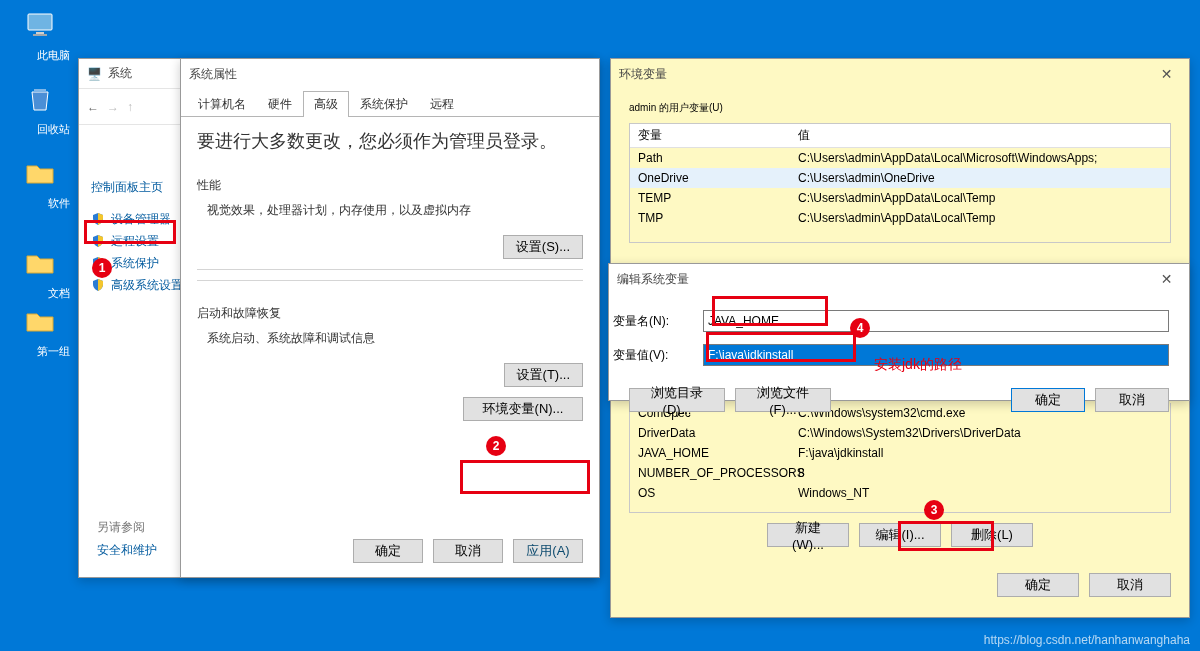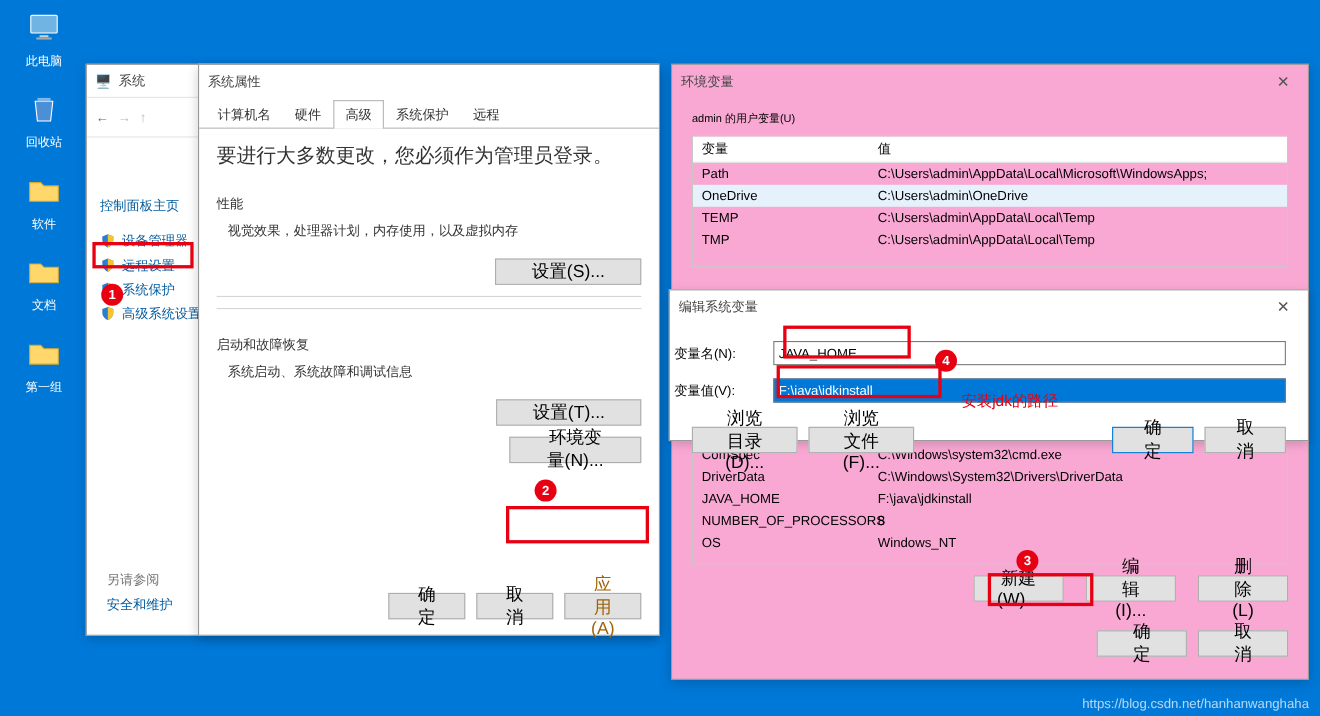--- a/index.html
+++ b/index.html
@@ -4,7 +4,7 @@
 <style>
 *{box-sizing:border-box;margin:0;padding:0}
 body{font-family:"Microsoft YaHei","Segoe UI",sans-serif;font-size:12px;background:#0078d7;width:1200px;height:651px;overflow:hidden;position:relative;color:#000}
-.desktop-icon{position:absolute;width:60px;text-align:center;color:#fff;font-size:11px}
+.desktop-icon{position:absolute;width:60px;text-align:right;color:#fff;font-size:11px}
 .desktop-icon .di{width:36px;height:36px;margin:0 auto 4px;display:flex;align-items:center;justify-content:center}
 .desktop-icon .di svg{width:32px;height:32px}
 .window{position:absolute;background:#fff;border:1px solid #999;box-shadow:0 3px 10px rgba(0,0,0,.2)}

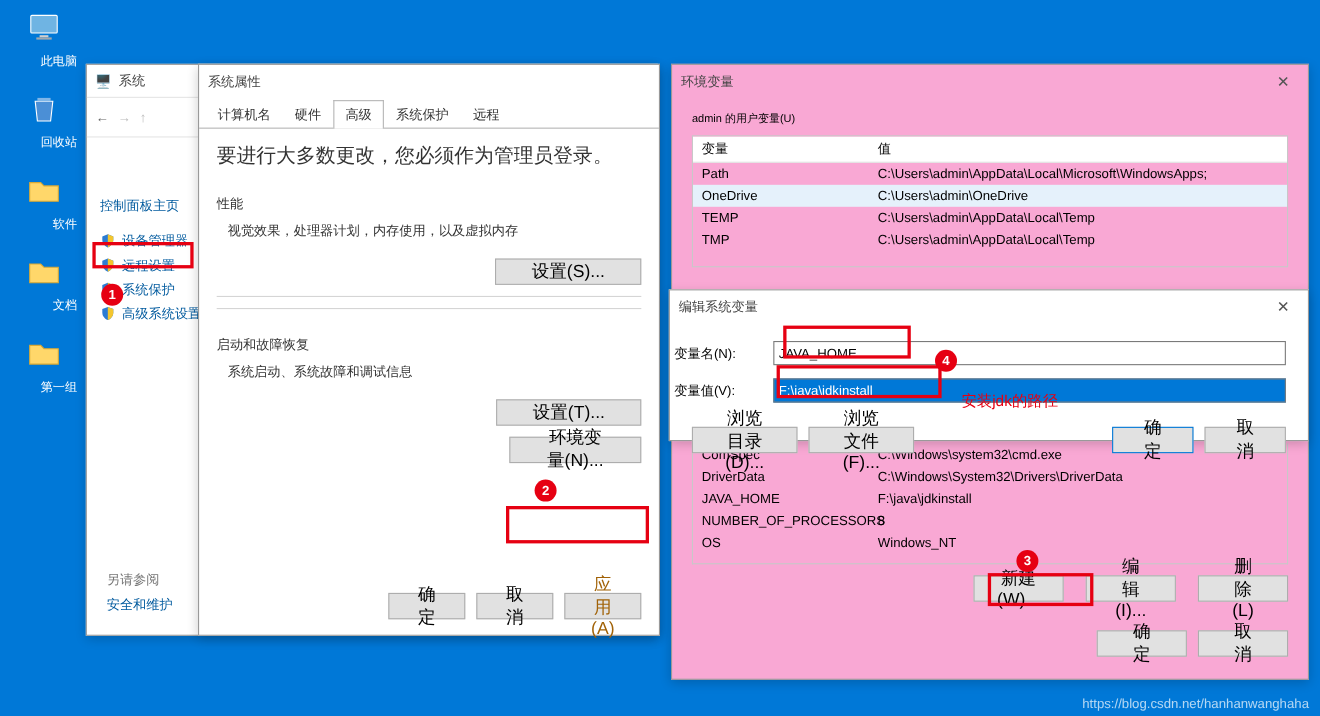--- a/index.html
+++ b/index.html
@@ -35,7 +35,7 @@
 .prop-footer{position:absolute;bottom:14px;right:16px;display:flex;gap:10px}
 .btn.disabled{color:#a16207}
 
-.win-env{left:610px;top:58px;width:580px;height:560px;z-index:3;background:#f9a8d4}
+.win-env{left:610px;top:58px;width:580px;height:560px;z-index:3;background:#fef9c3}
 .env-body{padding:12px 18px 16px 18px}
 .env-sec-title{font-size:10px;margin-bottom:8px}
 .tbl{border:1px solid #c8c8c8;height:120px;overflow:hidden}

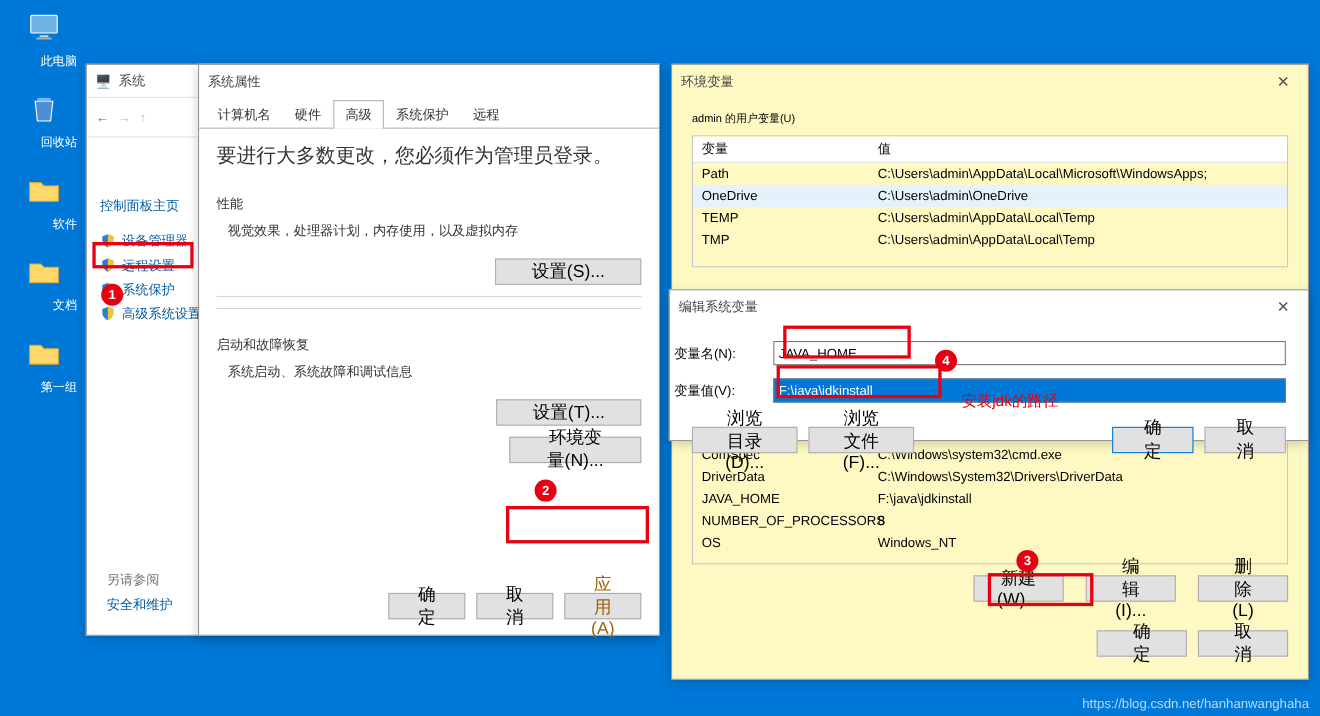--- a/index.html
+++ b/index.html
@@ -30,7 +30,7 @@
 .group{margin-top:24px;margin-bottom:10px}
 .group-t{font-size:12px;color:#333;margin-bottom:6px}
 .group-d{font-size:12px;color:#333;margin:8px 0 16px 10px}
-.btn{height:24px;background:#e1e1e1;border:1px solid #adadad;font-size:16px;padding:0 32px;display:inline-flex;align-items:center;justify-content:center;cursor:pointer;color:#000}
+.btn{height:24px;background:#e1e1e1;border:1px solid #adadad;font-size:13px;padding:0 12px;display:inline-flex;align-items:center;justify-content:center;cursor:pointer;color:#000}
 .btn-row{display:flex;justify-content:flex-end}
 .prop-footer{position:absolute;bottom:14px;right:16px;display:flex;gap:10px}
 .btn.disabled{color:#a16207}

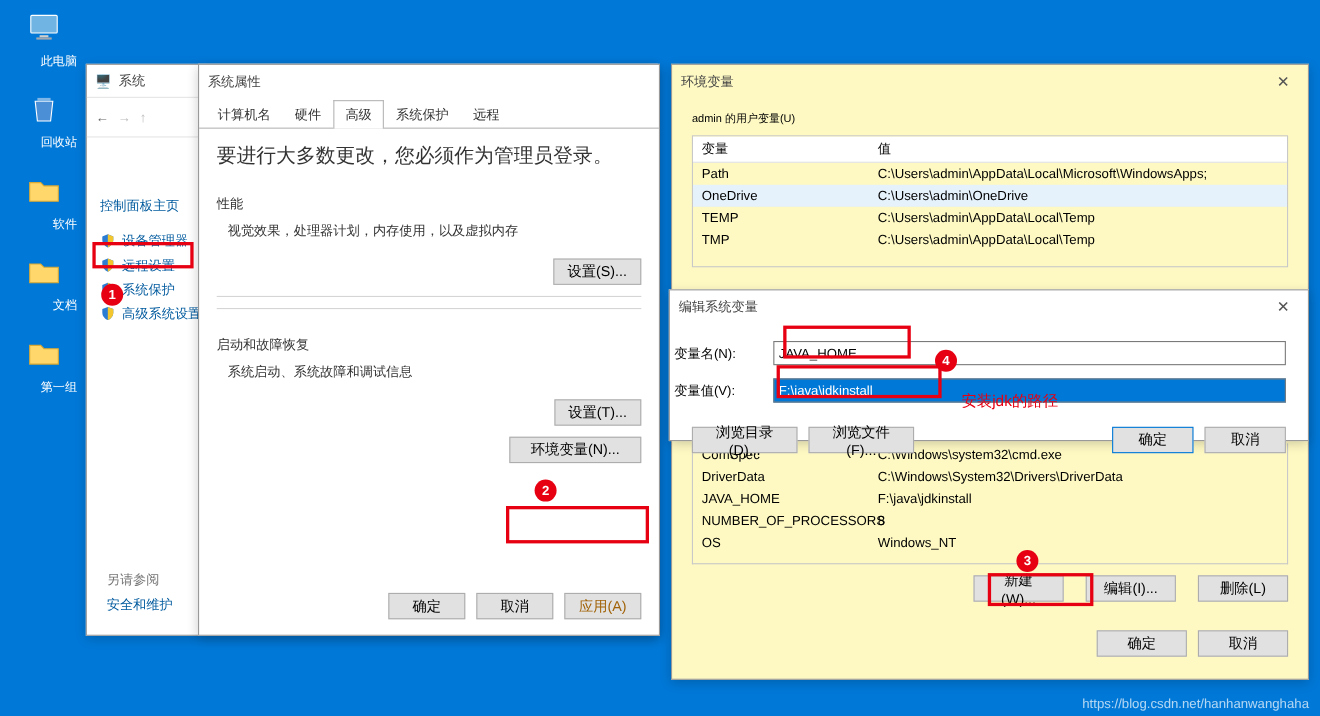--- a/index.html
+++ b/index.html
@@ -93,7 +93,7 @@
     </div>
   <div>软件</div>
 </div>
-<div class="desktop-icon" style="left:10px;top:230px">
+<div class="desktop-icon" style="left:10px;top:246px">
   <div class="di">
       <svg viewBox="0 0 32 32">
         <path d="M3 8h10l3 3h13v14H3z" fill="#ffd76a" stroke="#d9a934"></path>

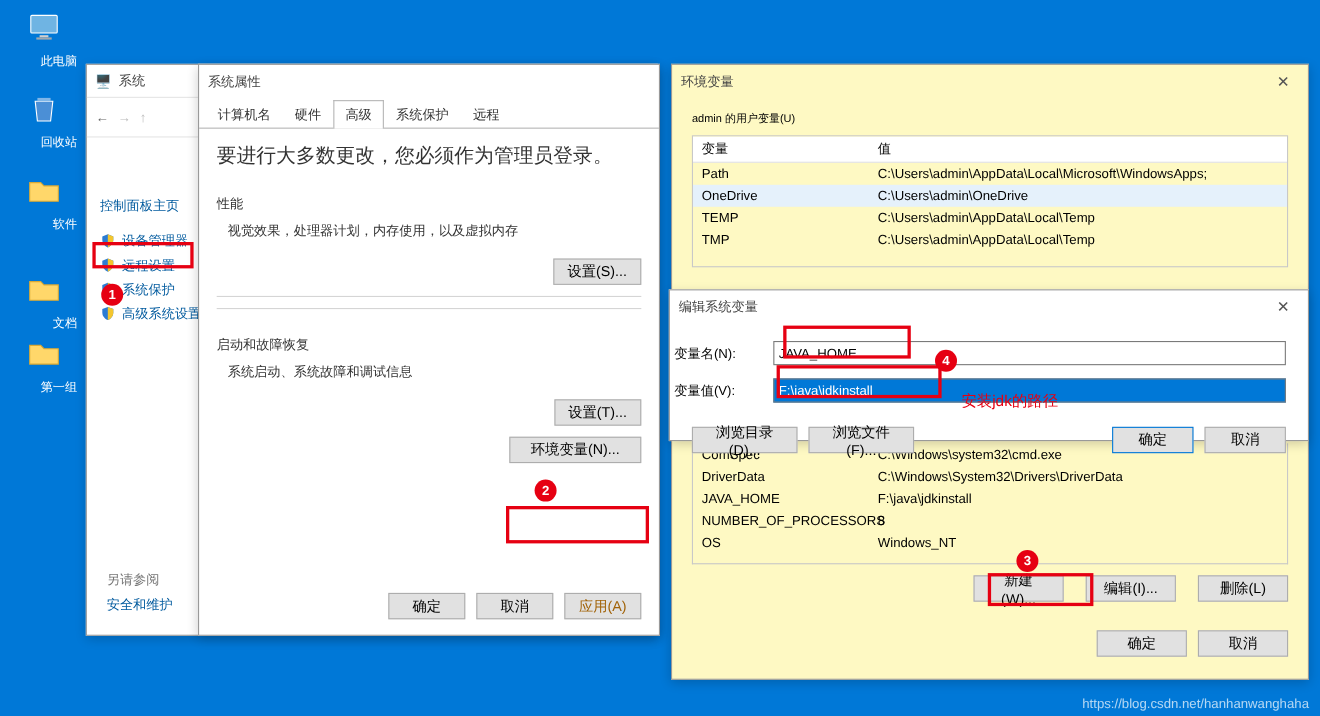--- a/index.html
+++ b/index.html
@@ -45,7 +45,7 @@
 .tbl .c2{flex:1}
 .tbl .drow{display:flex;font-size:12px}
 .tbl .drow.sel{background:#e5f1fb}
-.env-btns{display:flex;justify-content:flex-end;gap:20px;margin-top:10px}
+.env-btns{display:flex;justify-content:center;gap:10px;margin-top:10px}
 .env-footer{display:flex;justify-content:flex-end;gap:10px;padding:10px 18px}
 
 .win-edit{left:608px;top:263px;width:582px;height:138px;z-index:5;background:#fff;border:1px solid #999}

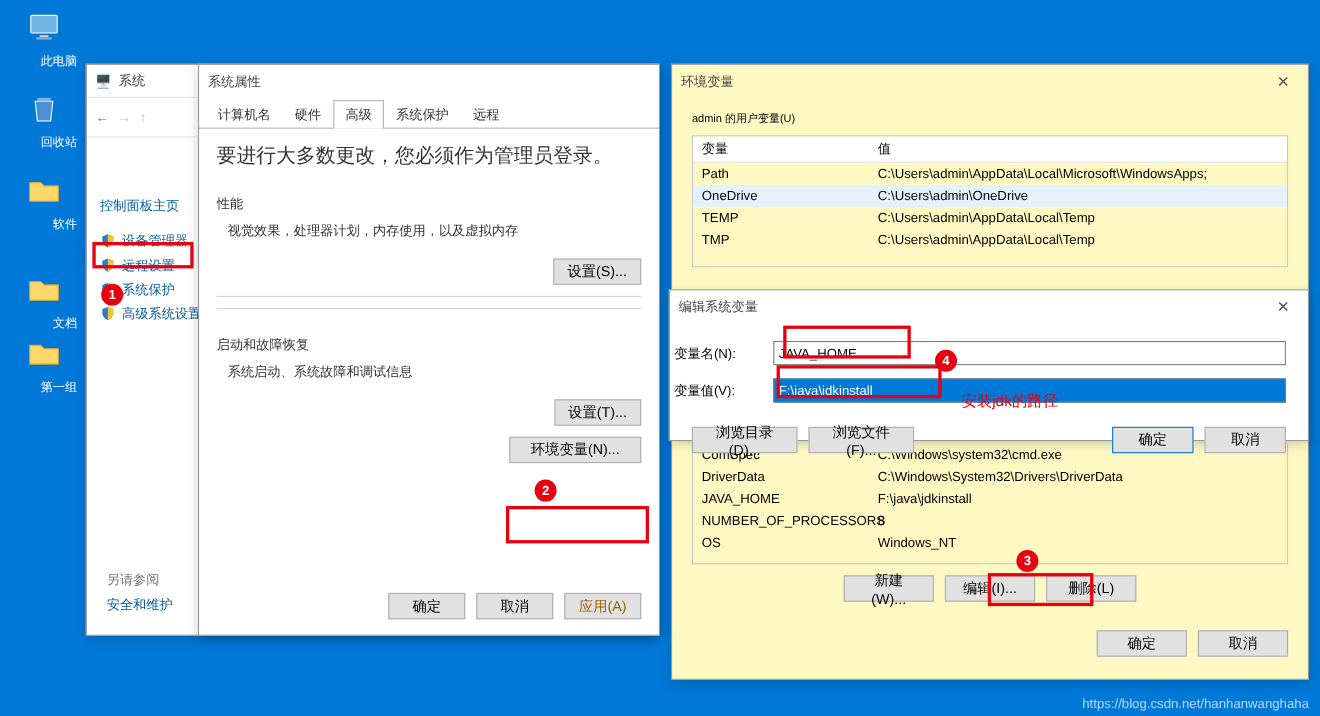--- a/index.html
+++ b/index.html
@@ -33,7 +33,7 @@
 .btn{height:24px;background:#e1e1e1;border:1px solid #adadad;font-size:13px;padding:0 12px;display:inline-flex;align-items:center;justify-content:center;cursor:pointer;color:#000}
 .btn-row{display:flex;justify-content:flex-end}
 .prop-footer{position:absolute;bottom:14px;right:16px;display:flex;gap:10px}
-.btn.disabled{color:#a16207}
+.btn.disabled{color:#0c4a6e}
 
 .win-env{left:610px;top:58px;width:580px;height:560px;z-index:3;background:#fef9c3}
 .env-body{padding:12px 18px 16px 18px}

